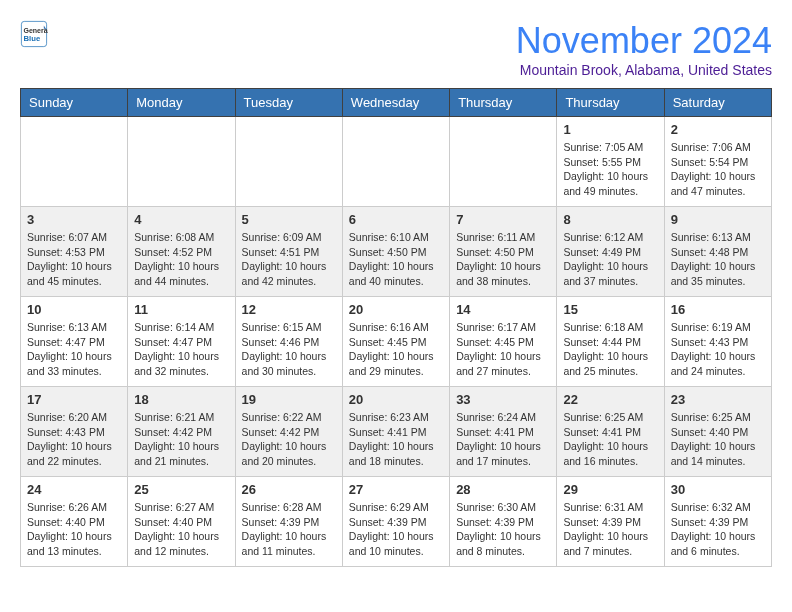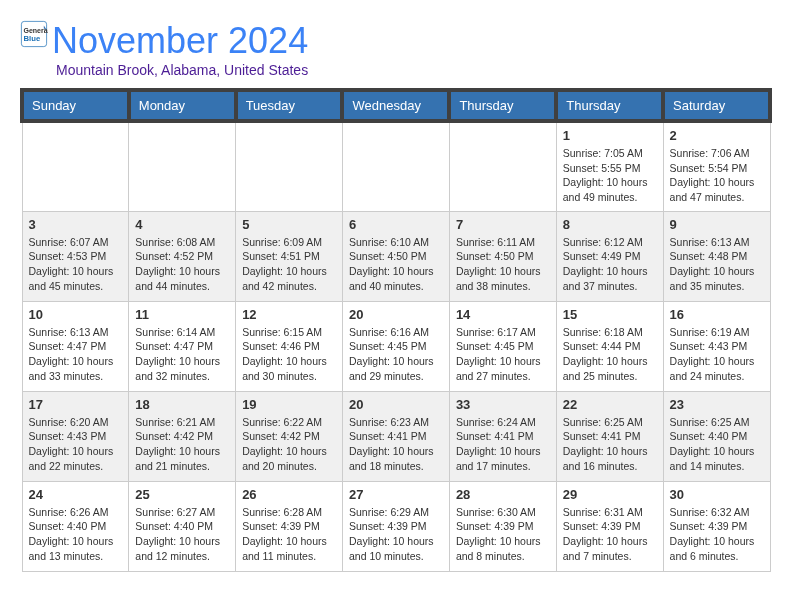--- a/index.html
+++ b/index.html
@@ -12,7 +12,7 @@
     }
     .header {
       display: flex;
-      justify-content: flex-start;
+      justify-content: space-between;
       align-items: flex-start;
       margin-bottom: 10px;
     }

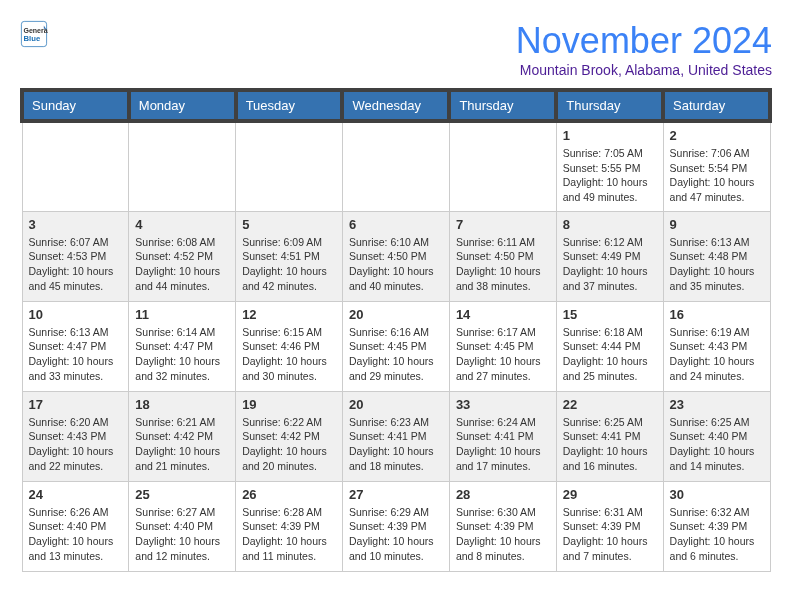--- a/index.html
+++ b/index.html
@@ -54,7 +54,7 @@
       padding: 6px 8px;
       font-size: 13px;
       font-weight: normal;
-      border: 4px solid #404040;
+      border: 1px solid #404040;
     }
     .calendar td {
       vertical-align: top;

